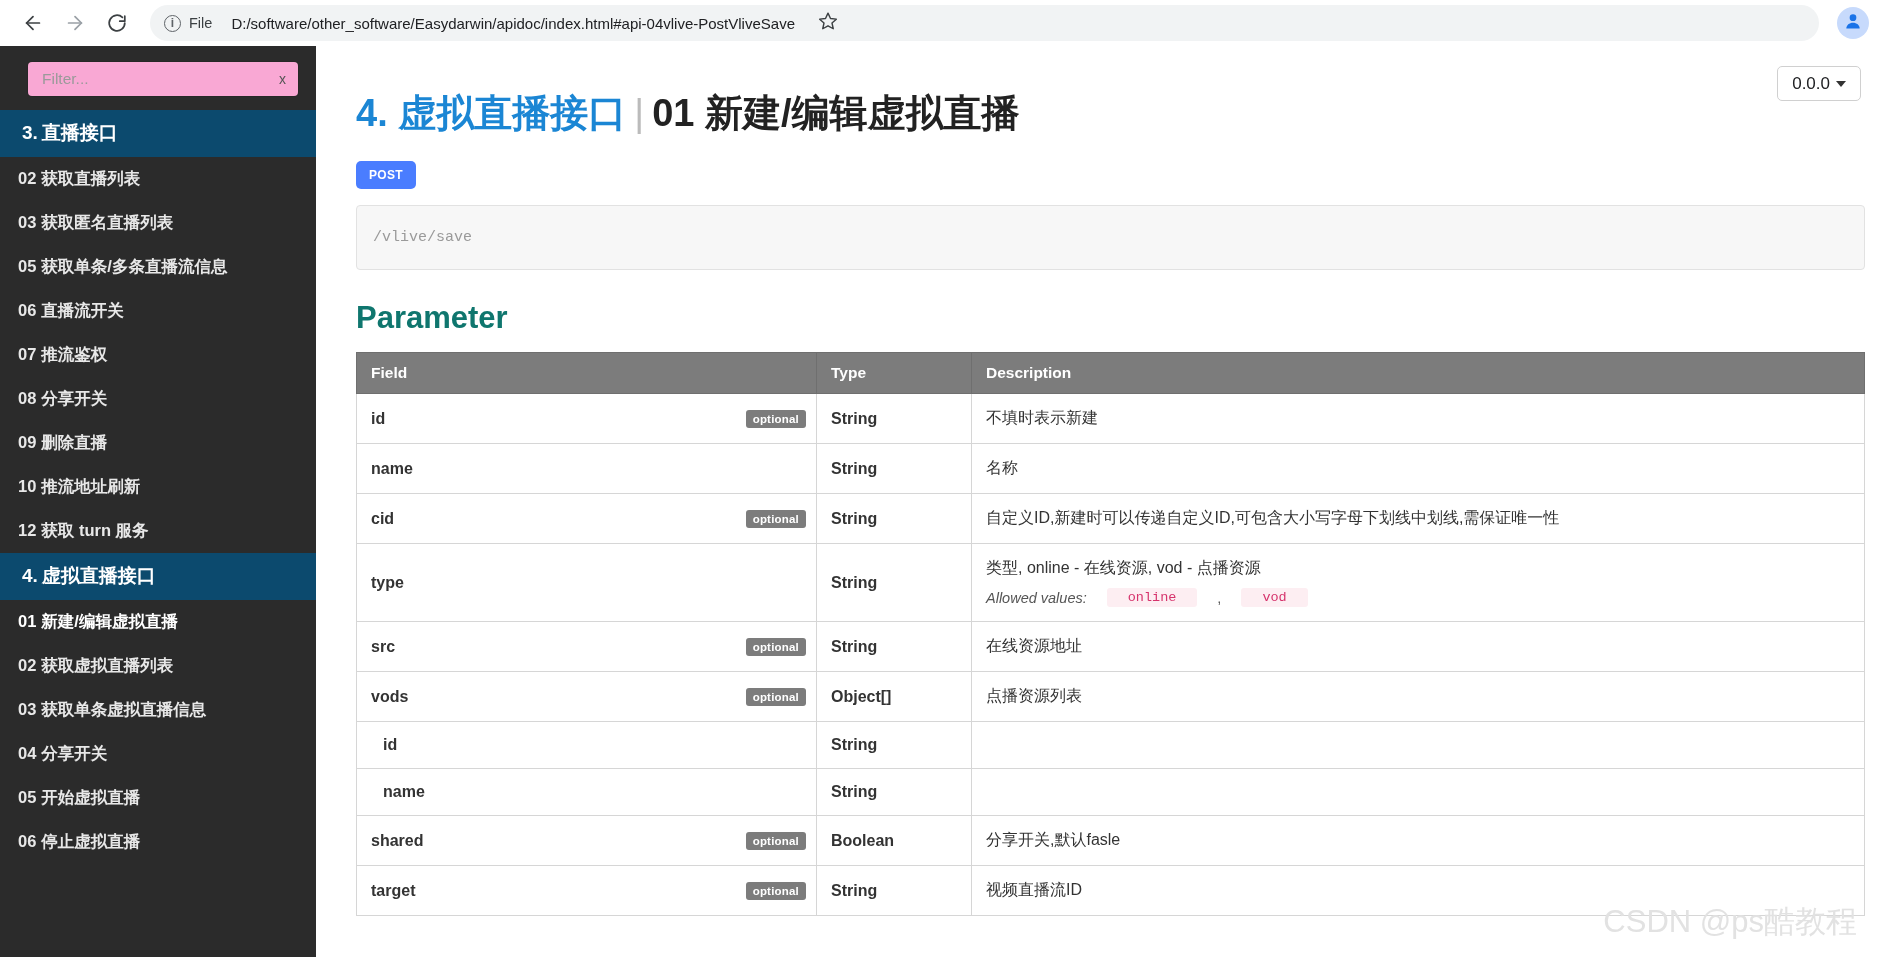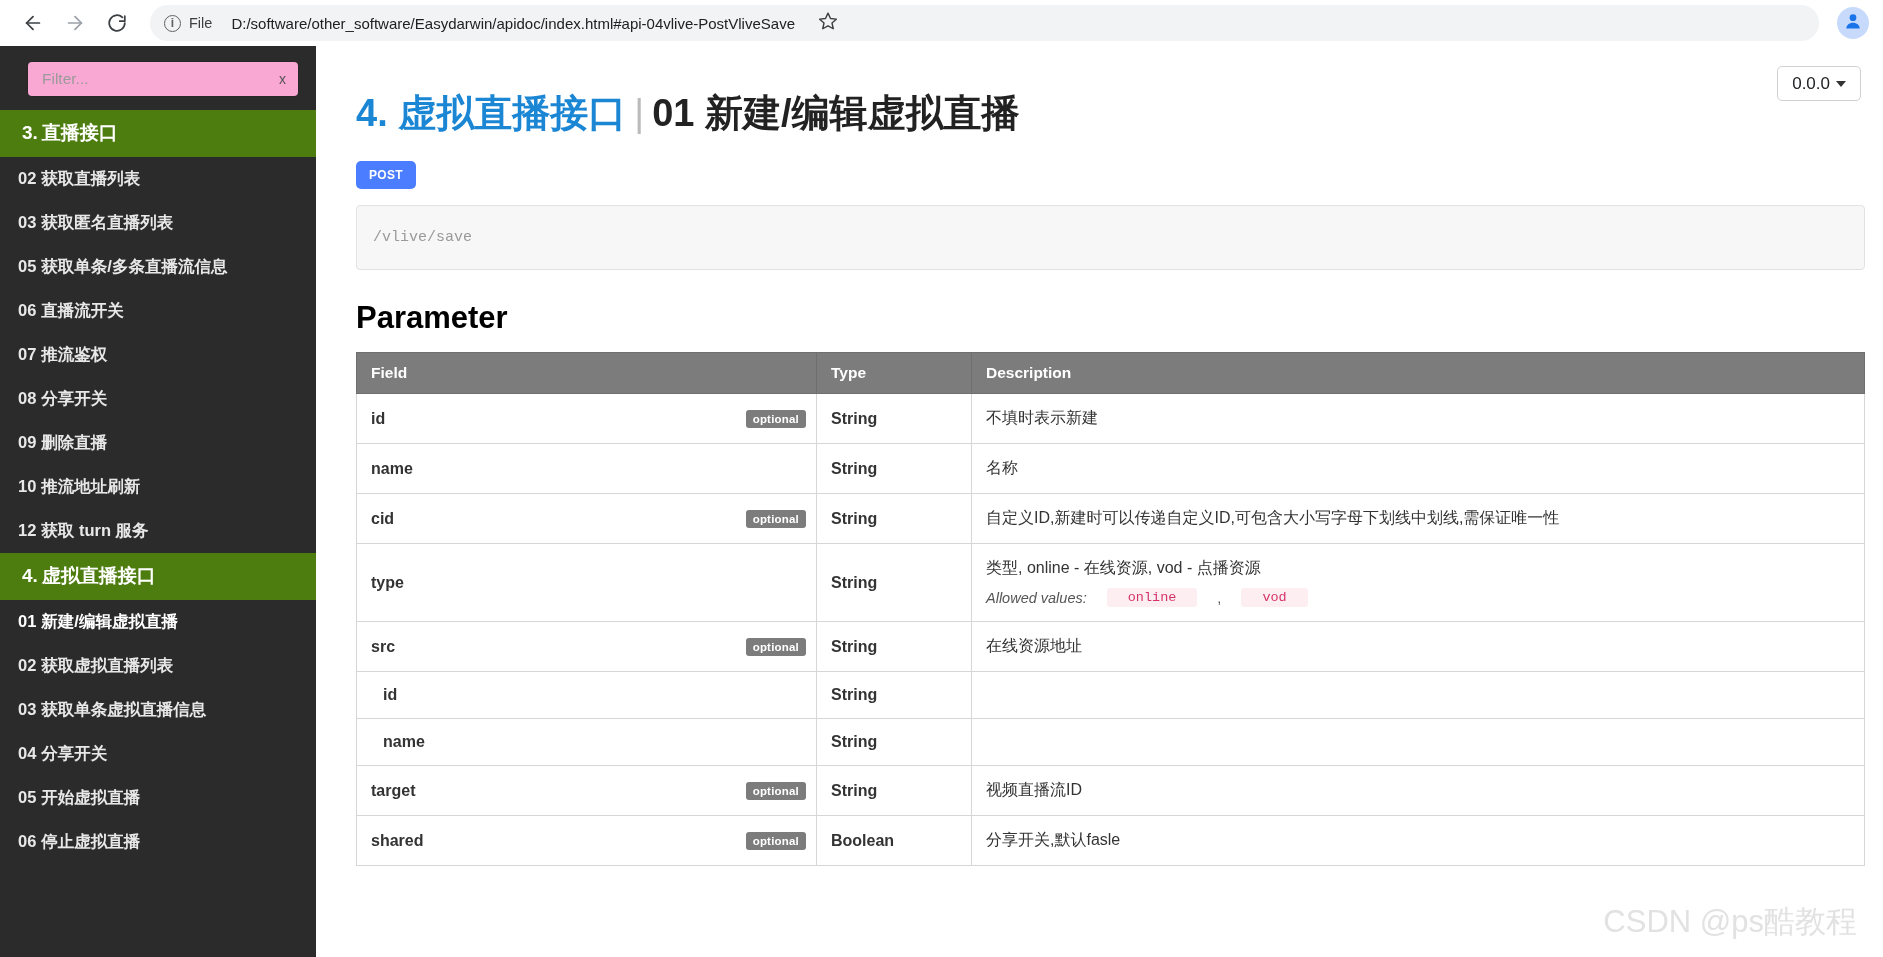--- a/index.html
+++ b/index.html
@@ -126,7 +126,7 @@
     line-height: 1;
   }
   .nav-group-header {
-    background: #4d7c0f;
+    background: #0c4a6e;
     color: #ffffff;
     padding: 10px 0 11px 22px;
     font-size: 19px;

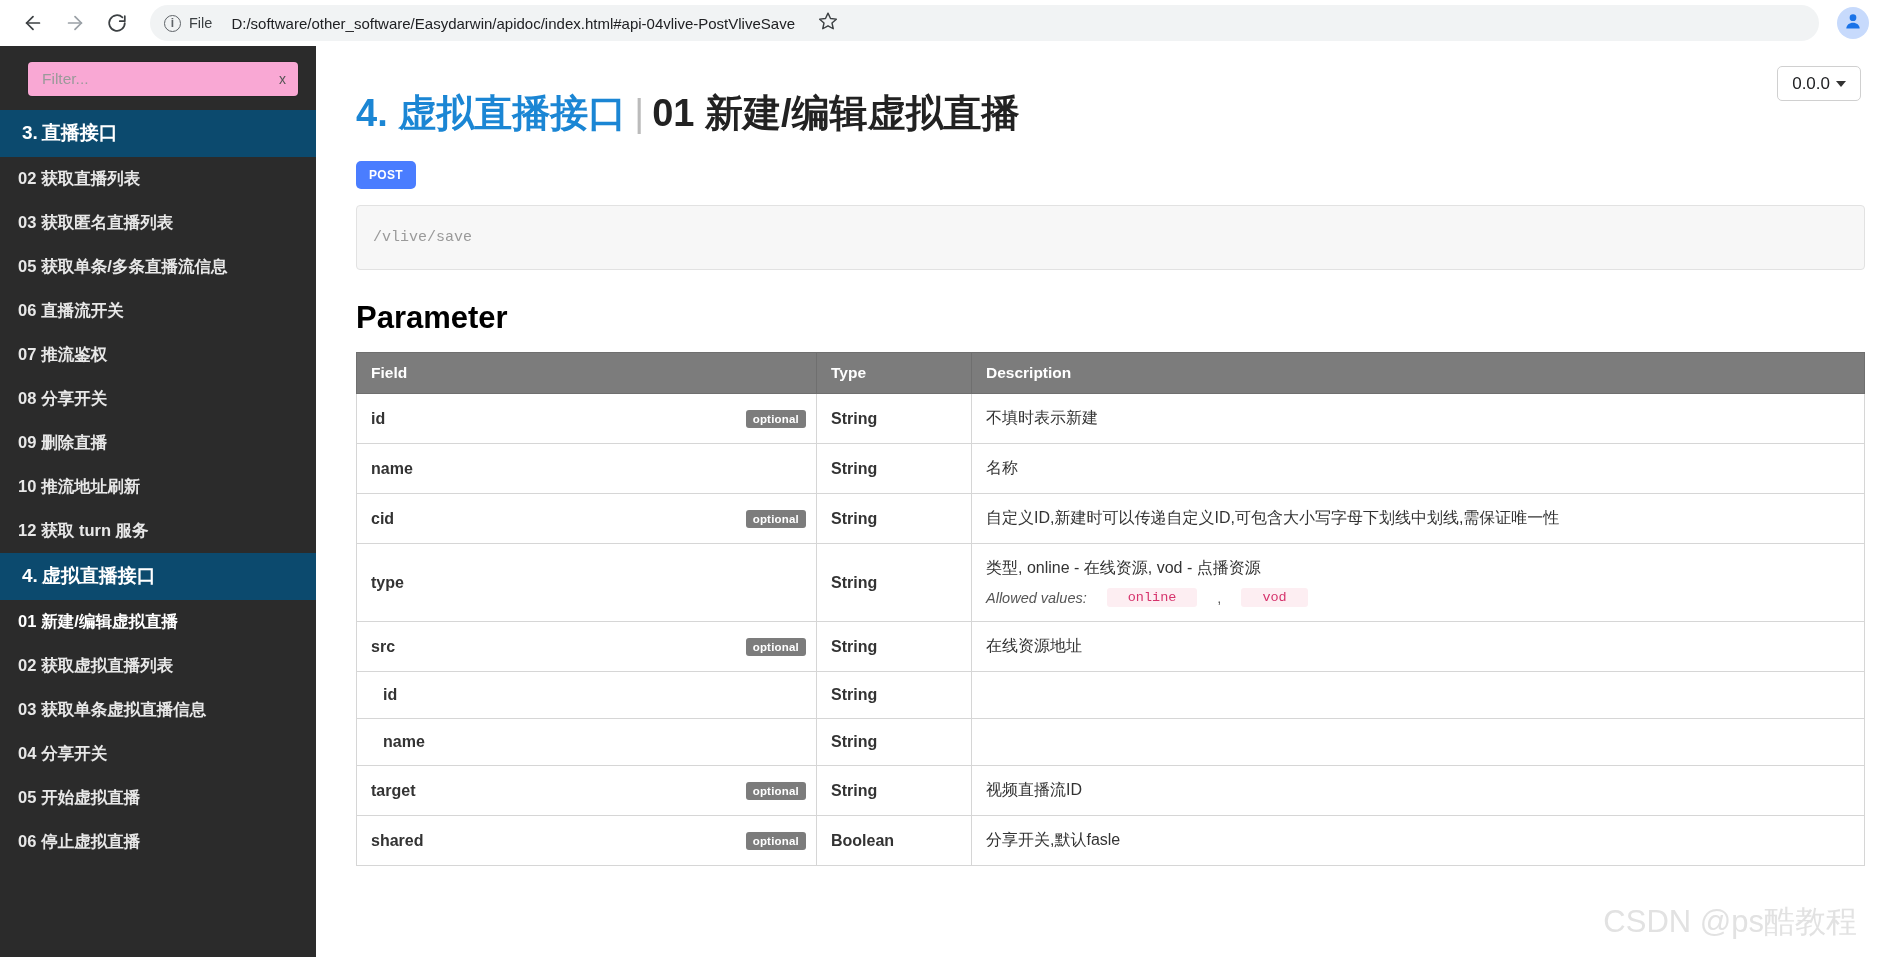--- a/index.html
+++ b/index.html
@@ -208,7 +208,7 @@
     margin: 30px 0 16px 18px;
     font-size: 31px;
     font-weight: 700;
-    color: #000000;
+    color: #0f766e;
   }
 
   

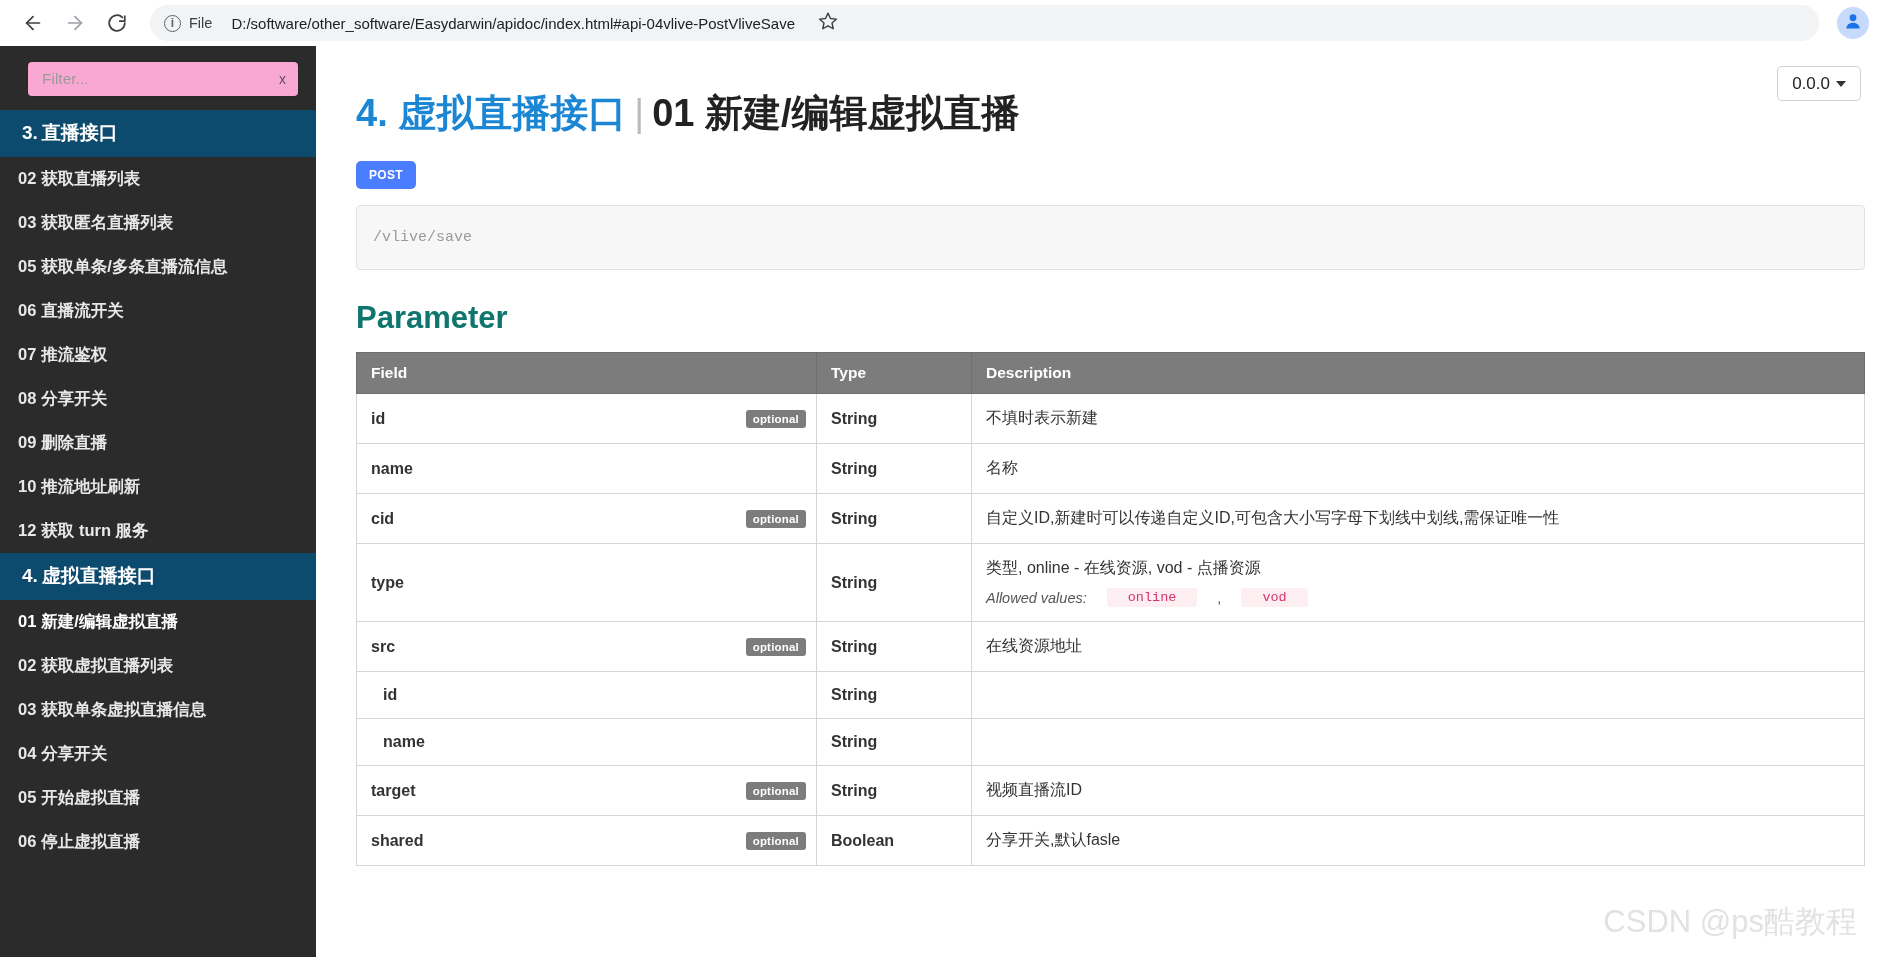--- a/index.html
+++ b/index.html
@@ -462,6 +462,14 @@
           <td class="td-desc">在线资源地址</td>
         </tr>
 
+        <tr>
+          <td class="td-field">
+            <span>vods</span>
+            <span class="optional-badge">optional</span>
+          </td>
+          <td class="td-type">Object[]</td>
+          <td class="td-desc">点播资源列表</td>
+        </tr>
 
         <tr>
           <td class="td-field nested">

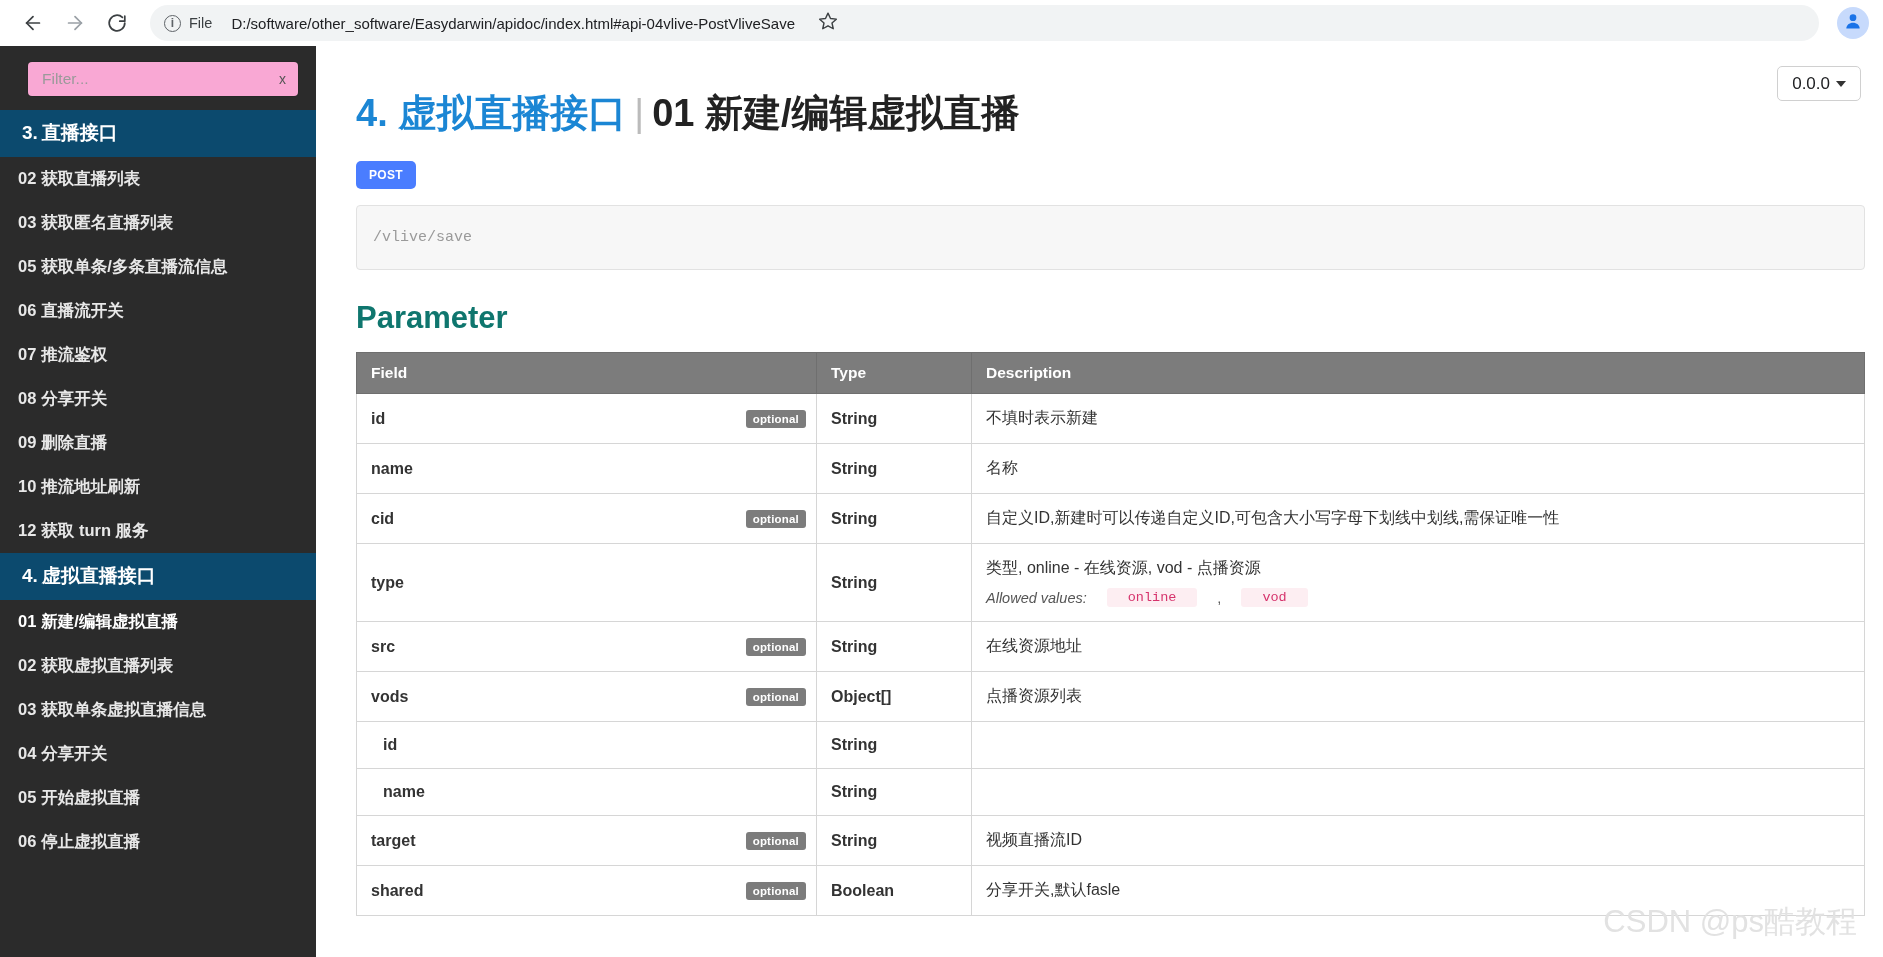--- a/index.html
+++ b/index.html
@@ -489,21 +489,21 @@
 
         <tr>
           <td class="td-field">
+            <span>shared</span>
+            <span class="optional-badge">optional</span>
+          </td>
+          <td class="td-type">Boolean</td>
+          <td class="td-desc">分享开关,默认fasle</td>
+        </tr>
+
+        <tr>
+          <td class="td-field">
             <span>target</span>
             <span class="optional-badge">optional</span>
           </td>
           <td class="td-type">String</td>
           <td class="td-desc">视频直播流ID</td>
         </tr>
-
-        <tr>
-          <td class="td-field">
-            <span>shared</span>
-            <span class="optional-badge">optional</span>
-          </td>
-          <td class="td-type">Boolean</td>
-          <td class="td-desc">分享开关,默认fasle</td>
-        </tr>
       </tbody>
     </table>
 

